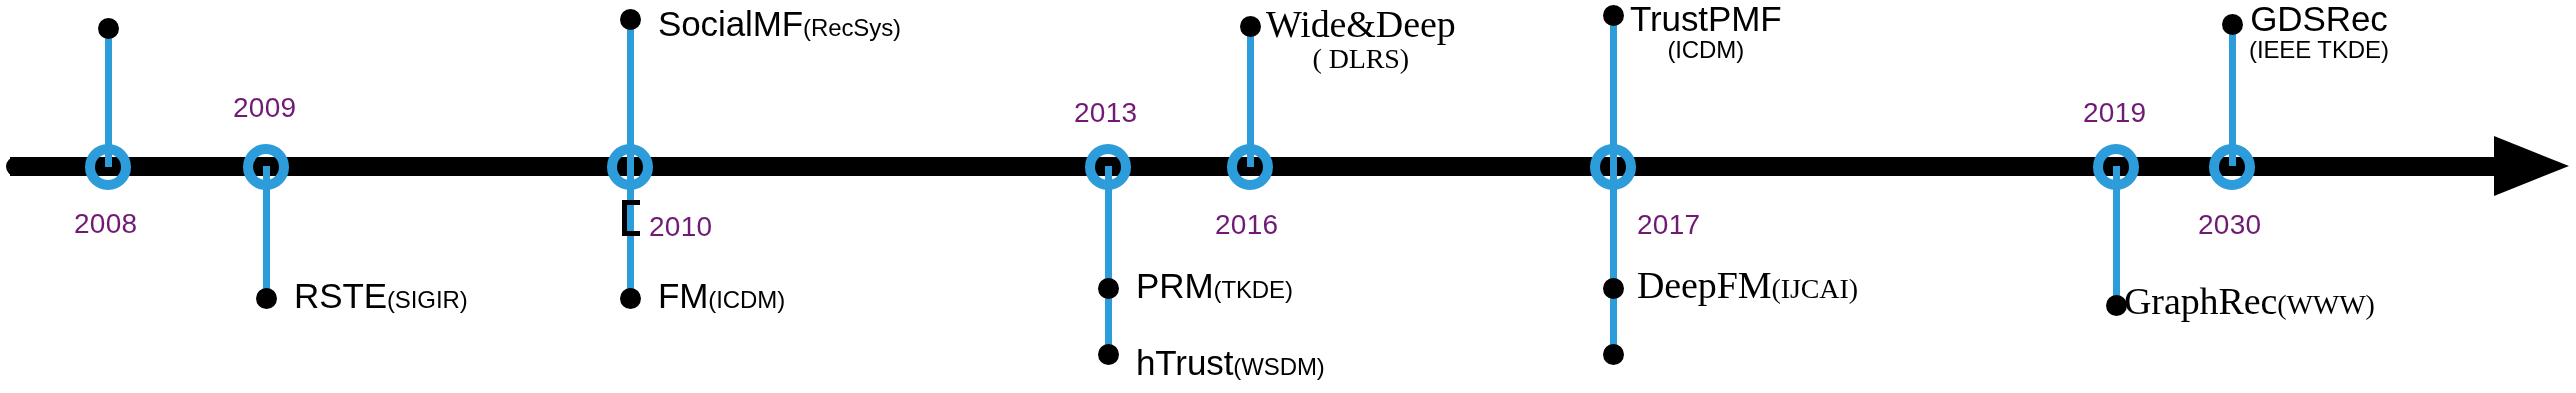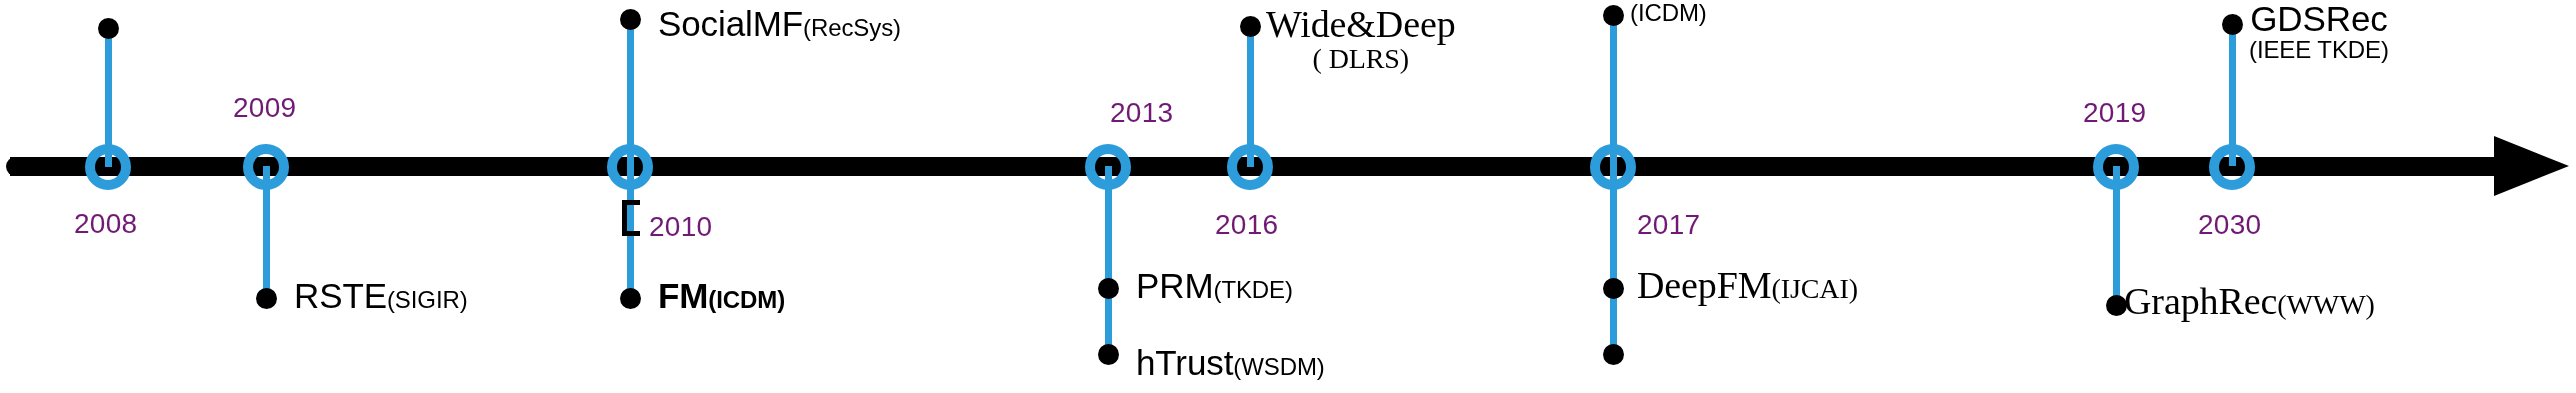--- a/index.html
+++ b/index.html
@@ -185,6 +185,7 @@
   <div class="ring" style="left:1613px;"></div>
   <div class="year" style="left:1637px; top:209px;">2017</div>
   <div class="entry sans two-line" style="left:1630px; top:0px;">
+    <span class="name">TrustPMF</span>
     <span class="venue">(ICDM)</span>
   </div>
   <div class="entry serif" style="left:1637px; top:265px;">

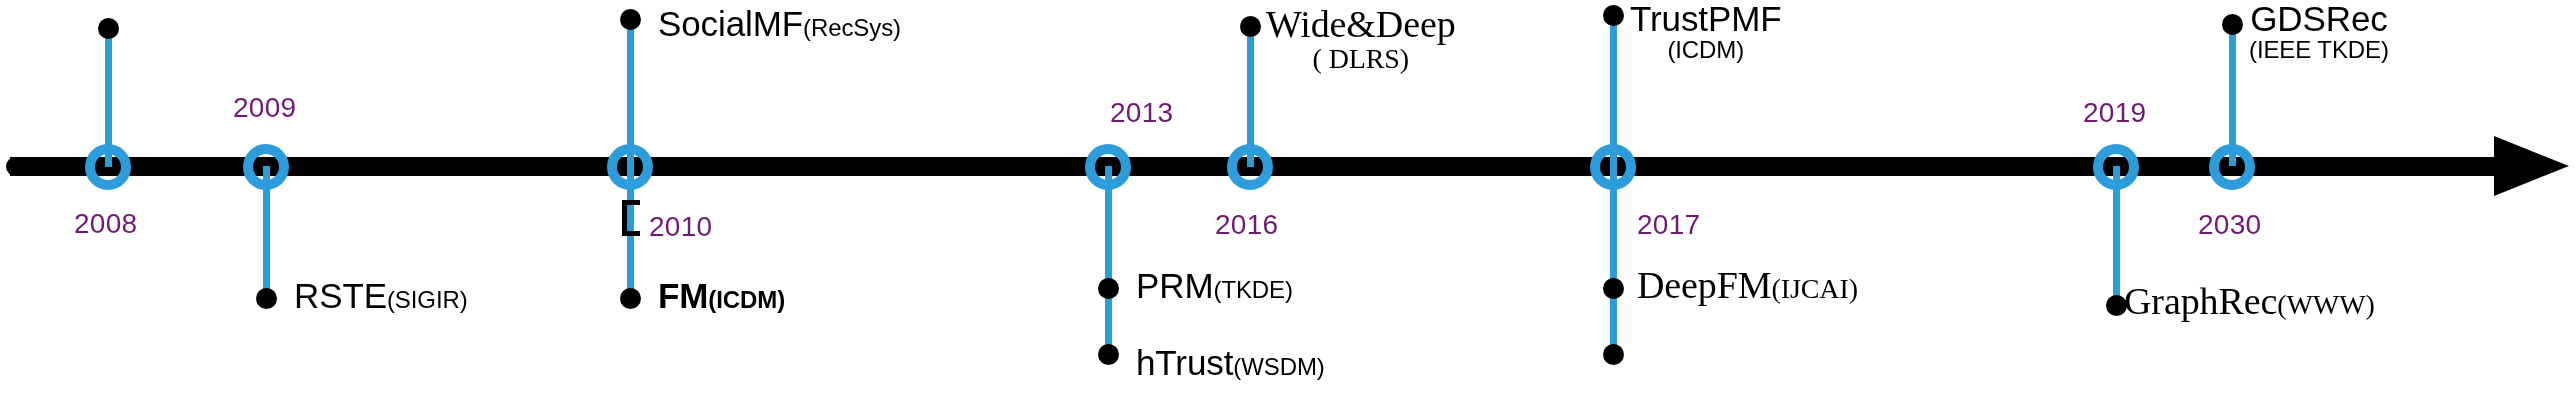--- a/index.html
+++ b/index.html
@@ -159,7 +159,7 @@
   <div class="stem" style="left:1108px; top:288px; height:66px;"></div>
   <div class="dot" style="left:1108px; top:354px;"></div>
   <div class="ring" style="left:1108px;"></div>
-  <div class="year" style="left:1074px; top:97px;margin-left:36px;">2013</div>
+  <div class="year" style="left:1074px; top:97px;">2013</div>
   <div class="entry sans" style="left:1136px; top:267px;">
     <span class="name">PRM</span><span class="venue">(TKDE)</span>
   </div>

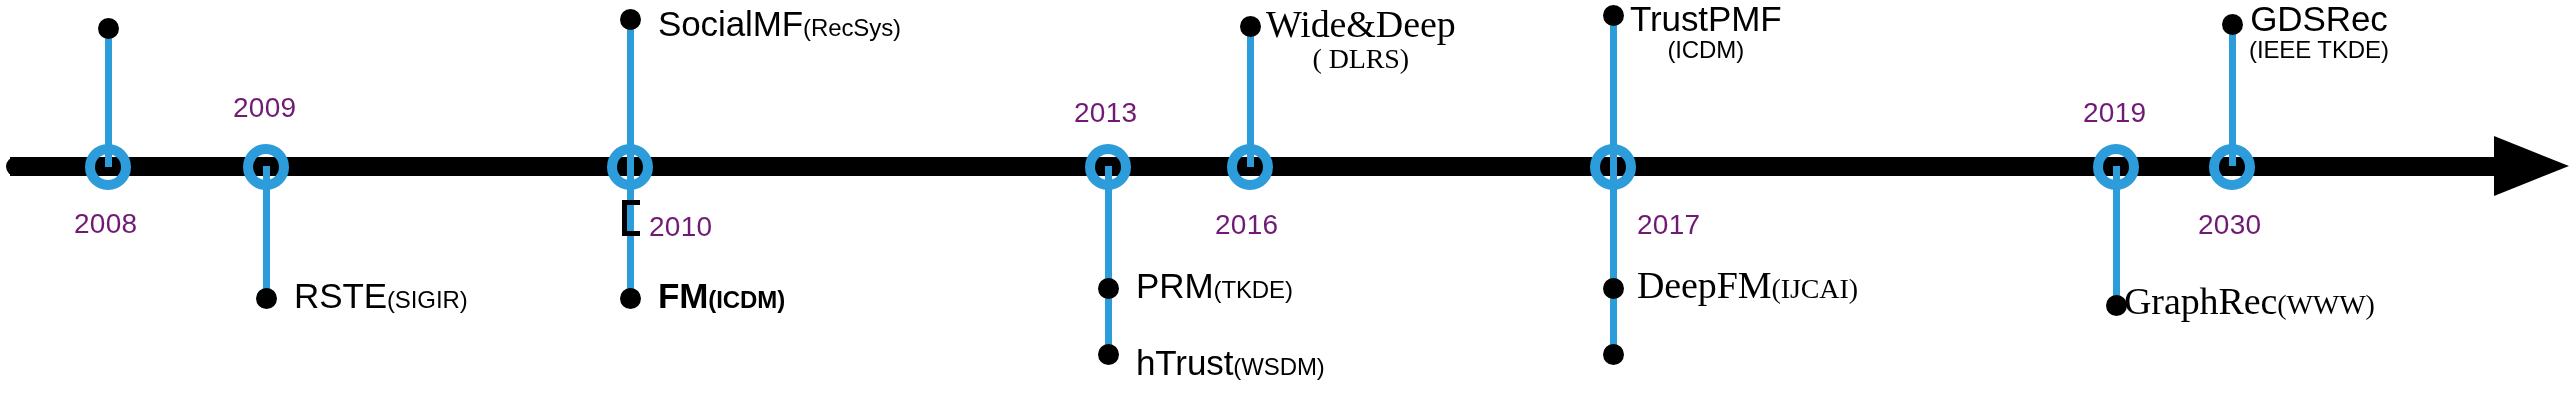--- a/index.html
+++ b/index.html
@@ -150,7 +150,7 @@
   <div class="entry sans" style="left:658px; top:4.9px;">
     <span class="name">SocialMF</span><span class="venue">(RecSys)</span>
   </div>
-  <div class="entry sans" style="left:658px; top:277px;font-weight:bold;">
+  <div class="entry sans" style="left:658px; top:277px;">
     <span class="name">FM</span><span class="venue">(ICDM)</span>
   </div>
 

